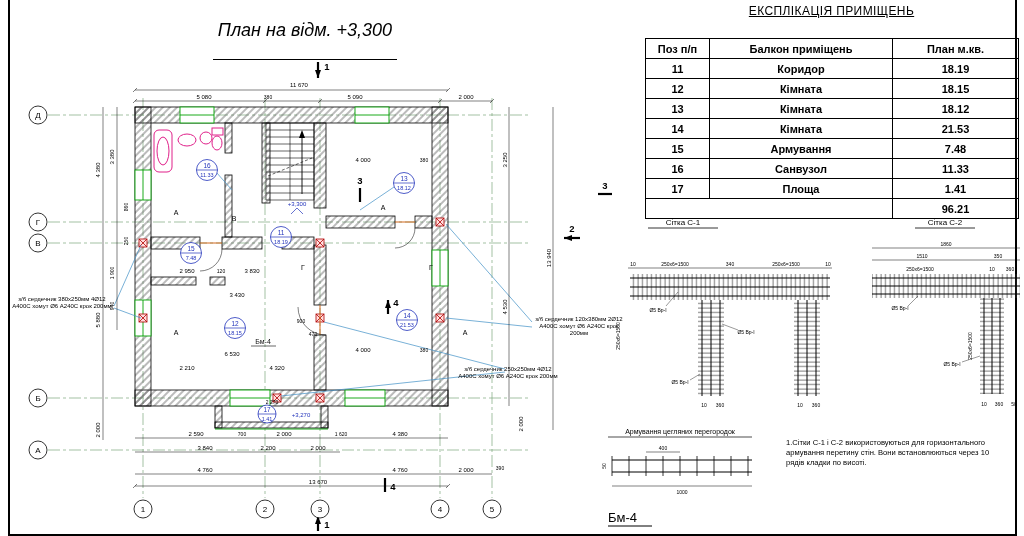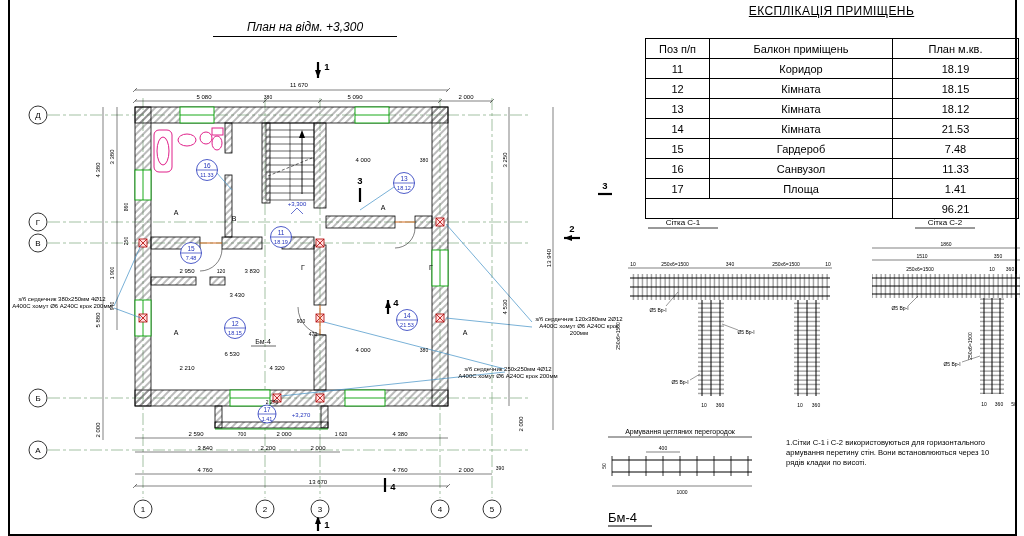--- a/index.html
+++ b/index.html
@@ -8,7 +8,7 @@
          font-family:"Liberation Sans",sans-serif;overflow:hidden}
   .frame{position:absolute;background:#000}
   .plan-title{position:absolute;left:213px;top:20px;width:184px;text-align:center;
-              font-size:12px;font-style:italic;border-bottom:1.2px solid #000;padding-bottom:2px}
+              font-size:18px;font-style:italic;border-bottom:1.2px solid #000;padding-bottom:18px}
   .expl{position:absolute;left:645px;top:4px;width:373px}
   .expl-title{text-align:center;font-size:12px;text-decoration:underline;margin-bottom:20px;letter-spacing:.4px}
   .expl table{border-collapse:collapse;width:100%;table-layout:fixed}

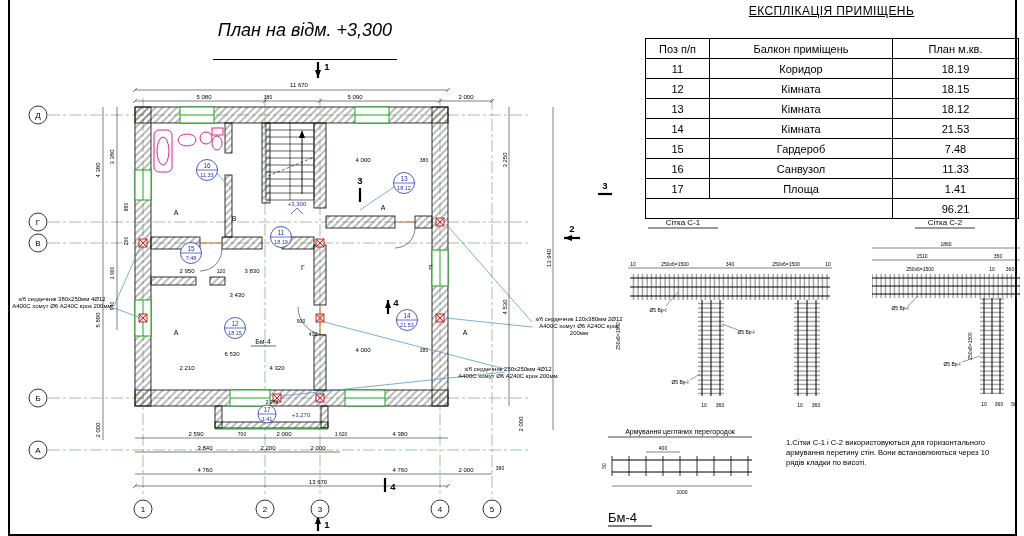--- a/index.html
+++ b/index.html
@@ -12,7 +12,7 @@
   .expl{position:absolute;left:645px;top:4px;width:373px}
   .expl-title{text-align:center;font-size:12px;text-decoration:underline;margin-bottom:20px;letter-spacing:.4px}
   .expl table{border-collapse:collapse;width:100%;table-layout:fixed}
-  .expl th,.expl td{border:1px solid #000;font-size:11px;font-weight:400;text-align:center;
+  .expl th,.expl td{border:1px solid #000;font-size:11px;font-weight:700;text-align:center;
                     height:20px;padding:0 2px;overflow:hidden;white-space:nowrap}
   .expl col.c1{width:64px}.expl col.c2{width:183px}.expl col.c3{width:126px}
   .callout{position:absolute;font-size:6px;line-height:1.2;text-align:center}

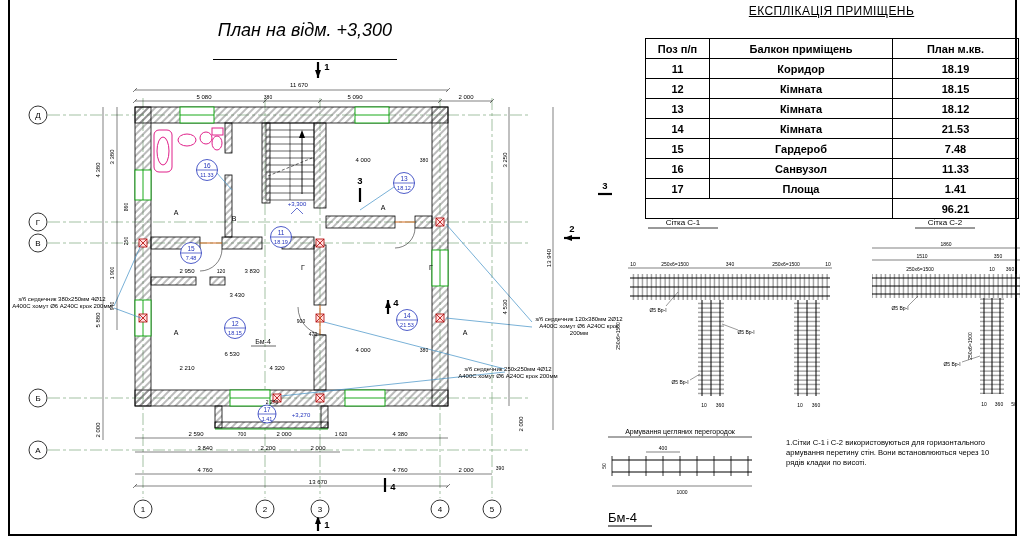--- a/index.html
+++ b/index.html
@@ -79,7 +79,7 @@
           </tr>
       <tr>
             <td>15</td>
-            <td>Гардероб</td>
+            <td>Армування</td>
             <td>7.48</td>
           </tr>
       <tr>

